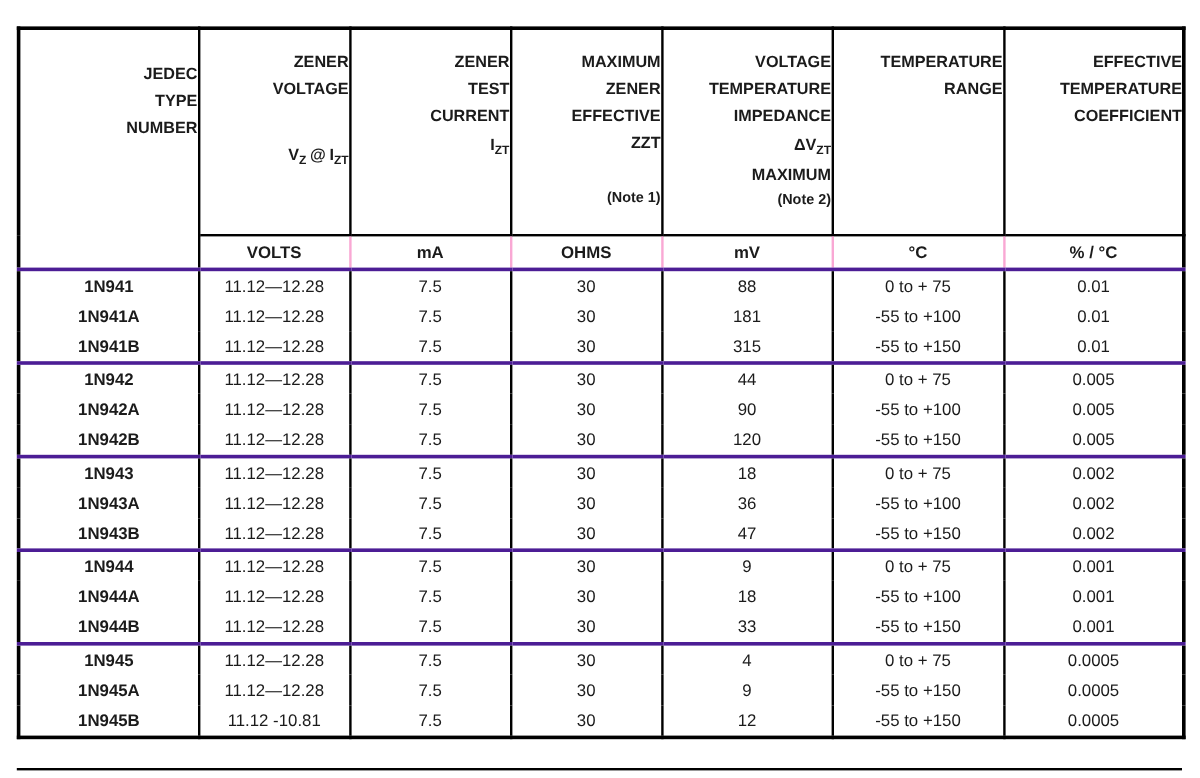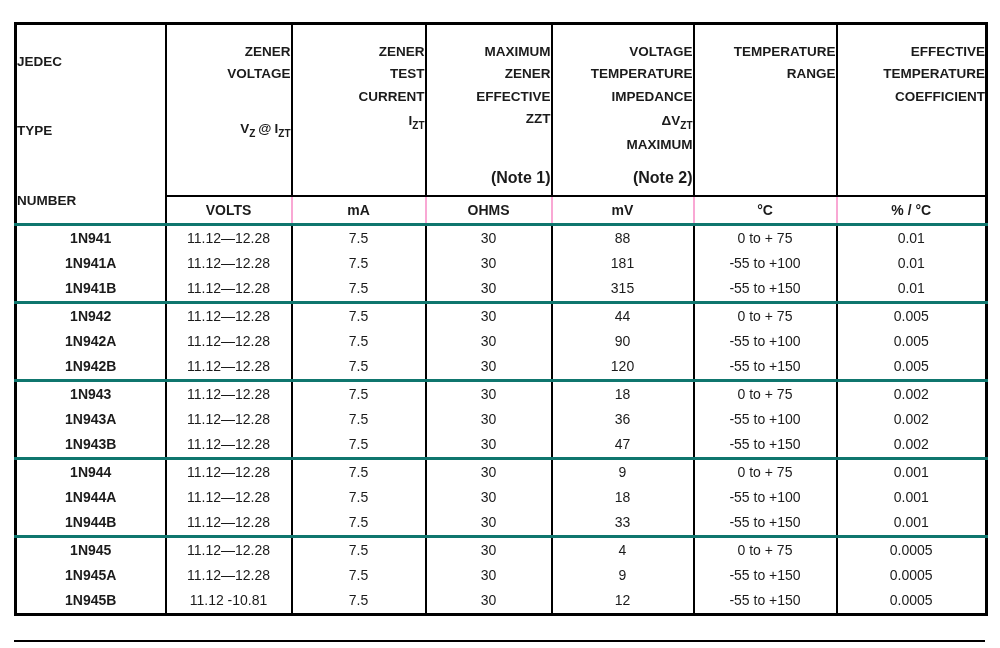--- a/index.html
+++ b/index.html
@@ -51,8 +51,7 @@
     line-height: 1.65;
     display: flex;
     flex-direction: column;
-    align-items: flex-start;
-    gap: 47px;
+    align-items: flex-end;
   }
   .sym { margin-top: 32px; white-space: nowrap; }
   .sym-gap { margin-top: 2px; white-space: nowrap; }

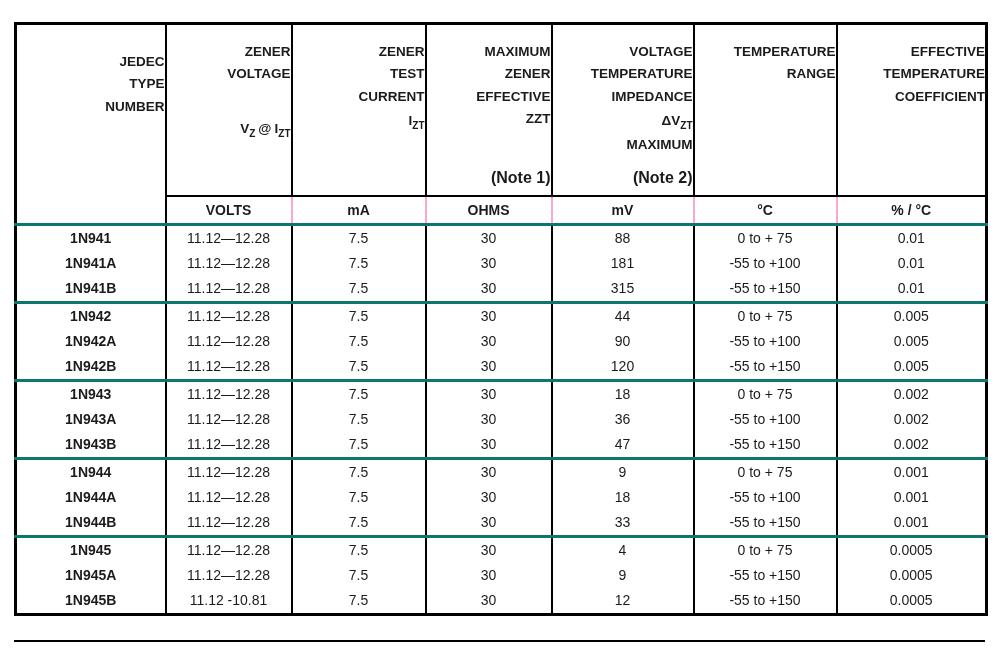--- a/index.html
+++ b/index.html
@@ -57,7 +57,7 @@
   .sym-gap { margin-top: 2px; white-space: nowrap; }
   sub { font-size: 10px; font-weight: bold; }
   .at-sign { margin: 0 3px; }
-  .note { margin-top: auto; padding-bottom: 4px; font-size: 16px; }
+  .note { margin-top: auto; padding-bottom: 20px; font-size: 12px; }
   tr.units-row th {
     height: 28px;
     vertical-align: middle;

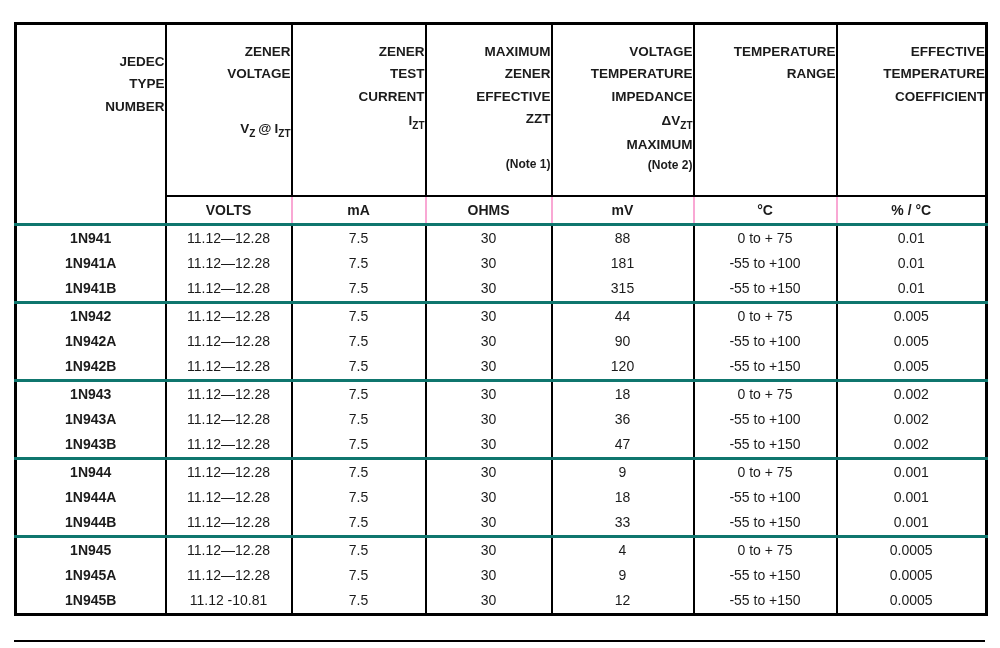--- a/index.html
+++ b/index.html
@@ -76,7 +76,7 @@
     padding: 0 4px;
     white-space: nowrap;
   }
-  .sheet tbody tr.group-start td { border-top: 3px solid #0f766e; }
+  .sheet tbody tr.group-start td { border-top: 3px solid #4c1d95; }
   .sheet tbody td.c-type { font-weight: bold; }
   .bottom-rule {
     position: absolute;

